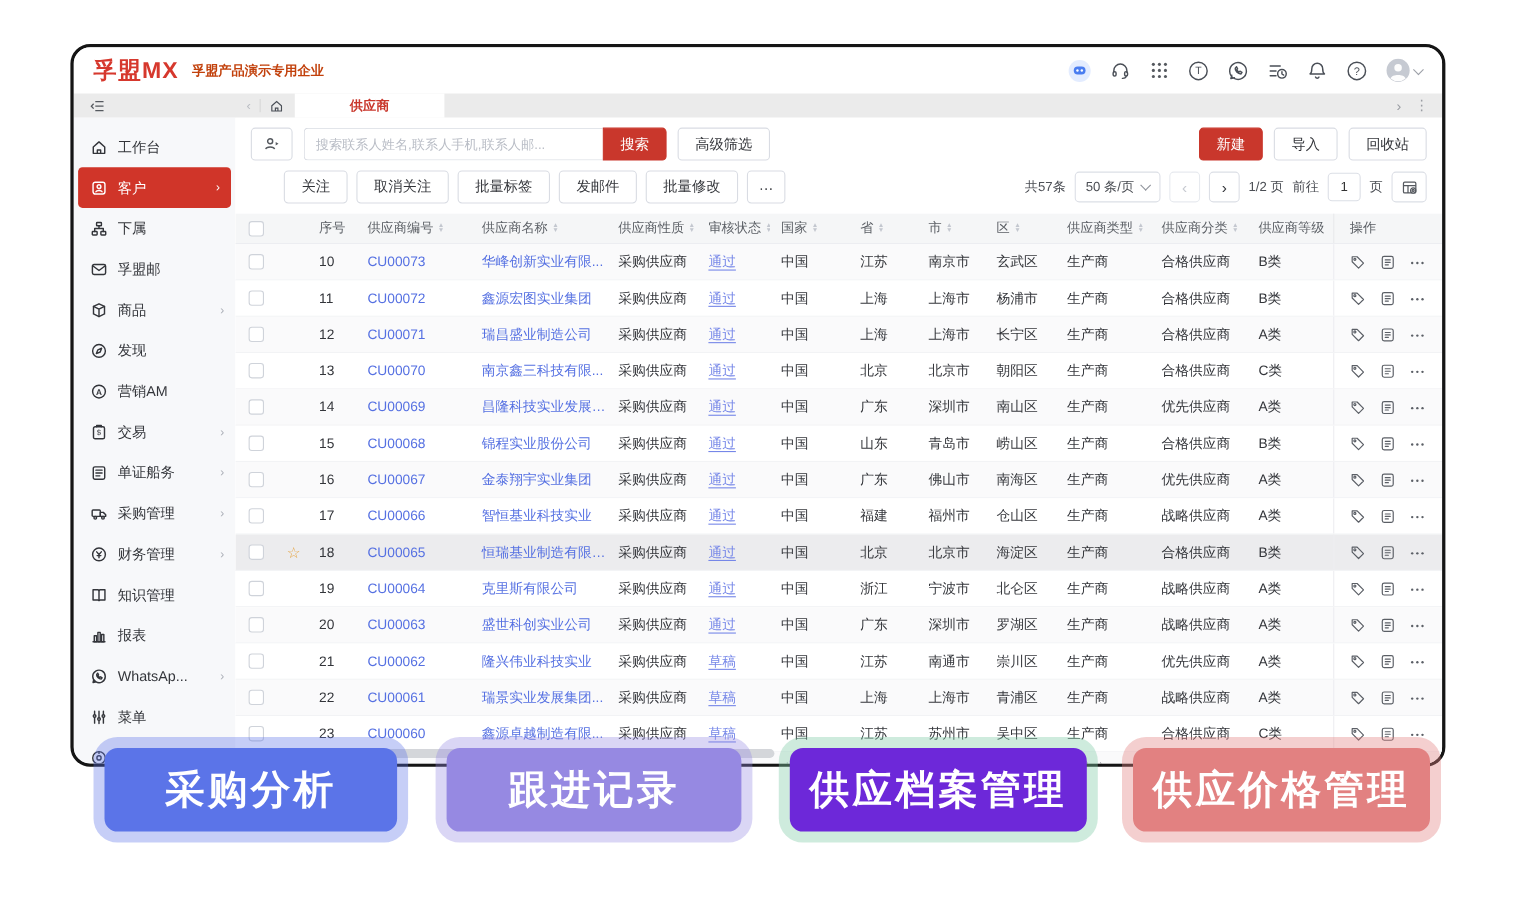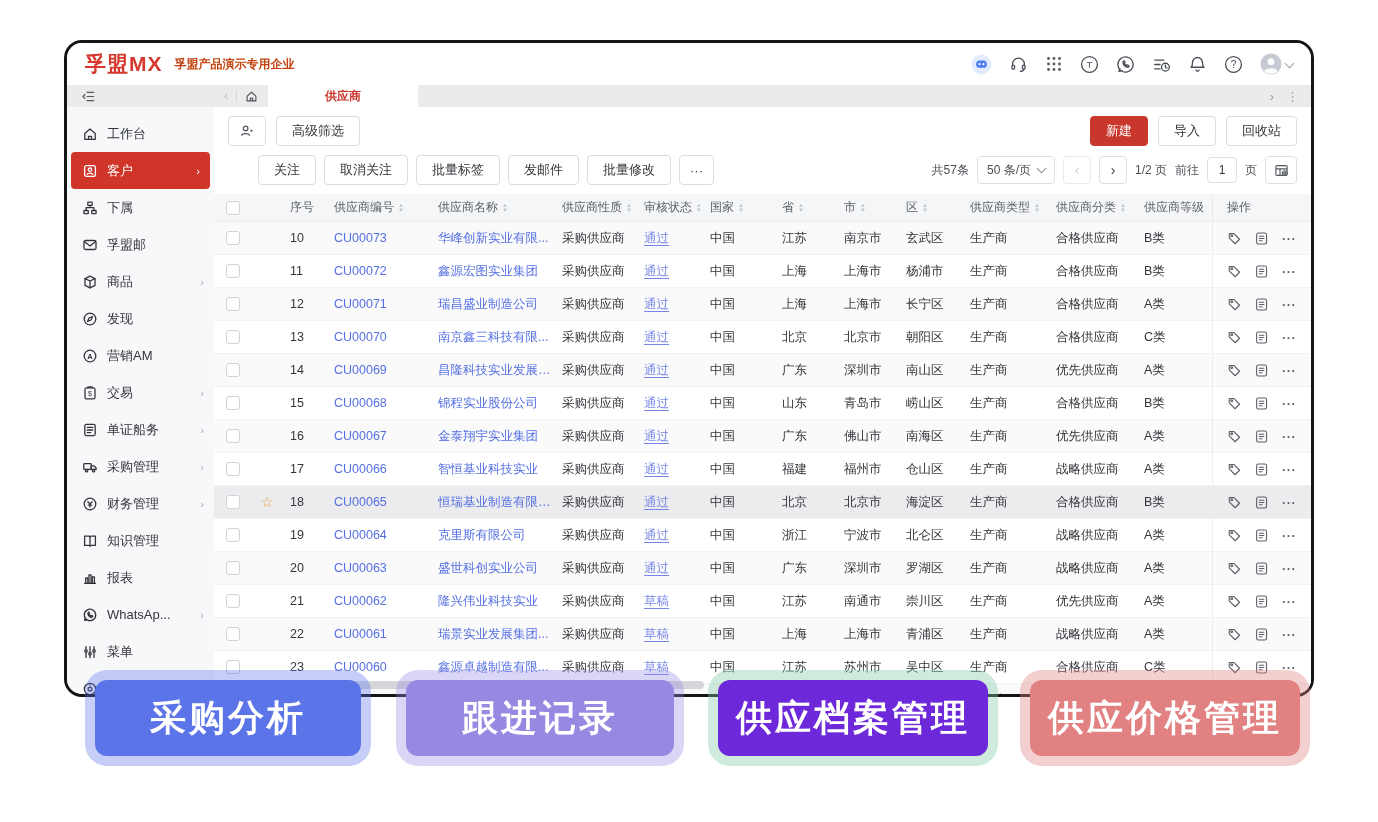--- a/index.html
+++ b/index.html
@@ -22,7 +22,7 @@
   .tab-nav{display:flex;align-items:center;gap:8px;padding:0 10px;color:#b9bcc2;}
   .tab-nav .divider{width:1px;height:12px;background:#d8d8d8;}
   .tab-nav .home{color:#4a4f57;display:flex;align-items:center;cursor:pointer;}
-  .tab-active{width:150px;background:#fff;color:#c9372c;display:flex;align-items:center;justify-content:center;font-weight:bold;cursor:pointer;}
+  .tab-active{width:136px;background:#fff;color:#c9372c;display:flex;align-items:center;justify-content:center;font-weight:bold;cursor:pointer;}
   .tab-right{margin-left:auto;display:flex;align-items:center;gap:12px;padding-right:12px;color:#9a9da3;font-size:13px;}
   
   .bodyrow{flex:1;display:flex;min-height:0;}

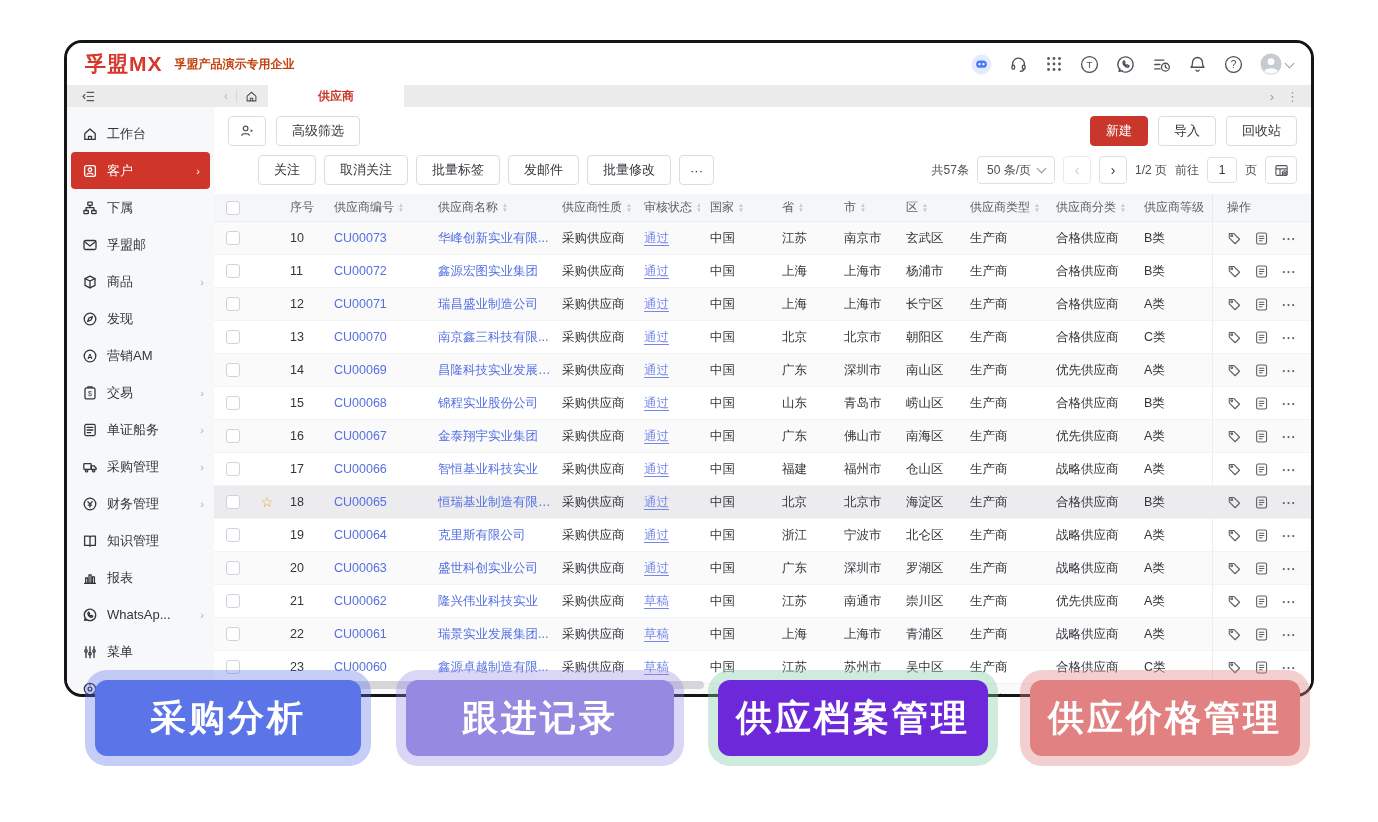--- a/index.html
+++ b/index.html
@@ -363,6 +363,10 @@
               <path d="M11.6 6.2l2.6 1.5-2.6 1.5z" fill="#55595f" stroke="none"></path>
             </svg>
           </span>
+          <span class="search-group">
+            <input class="search-input" placeholder="搜索联系人姓名,联系人手机,联系人邮..." style="">
+            <button class="btn red search-btn">搜索</button>
+          </span>
           <button class="btn">高级筛选</button>
           <span class="right-group">
             <button class="btn red">新建</button>

